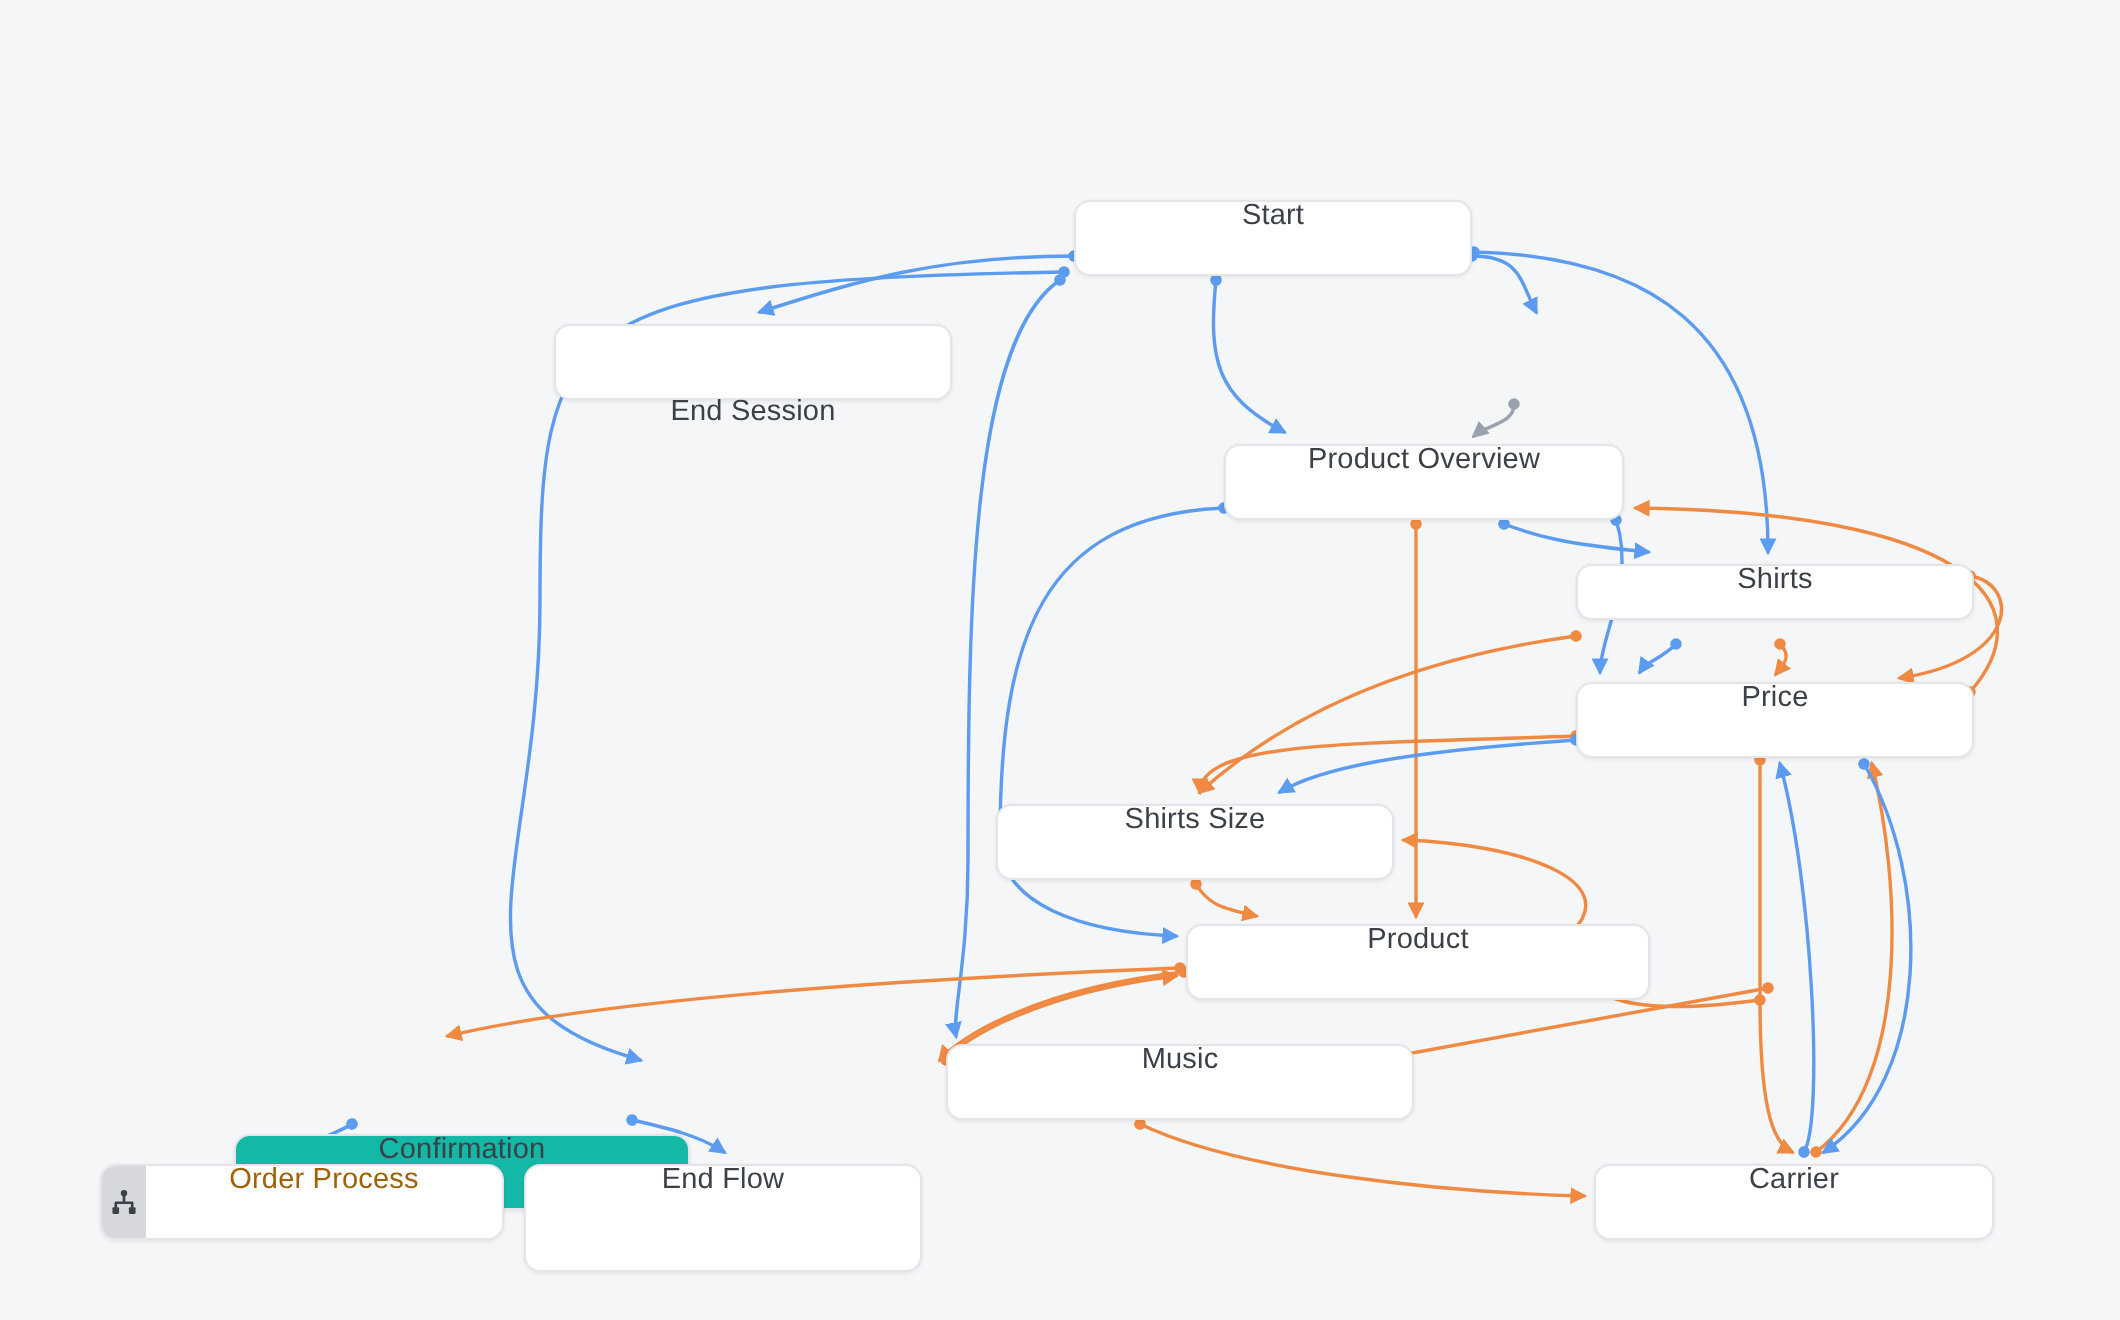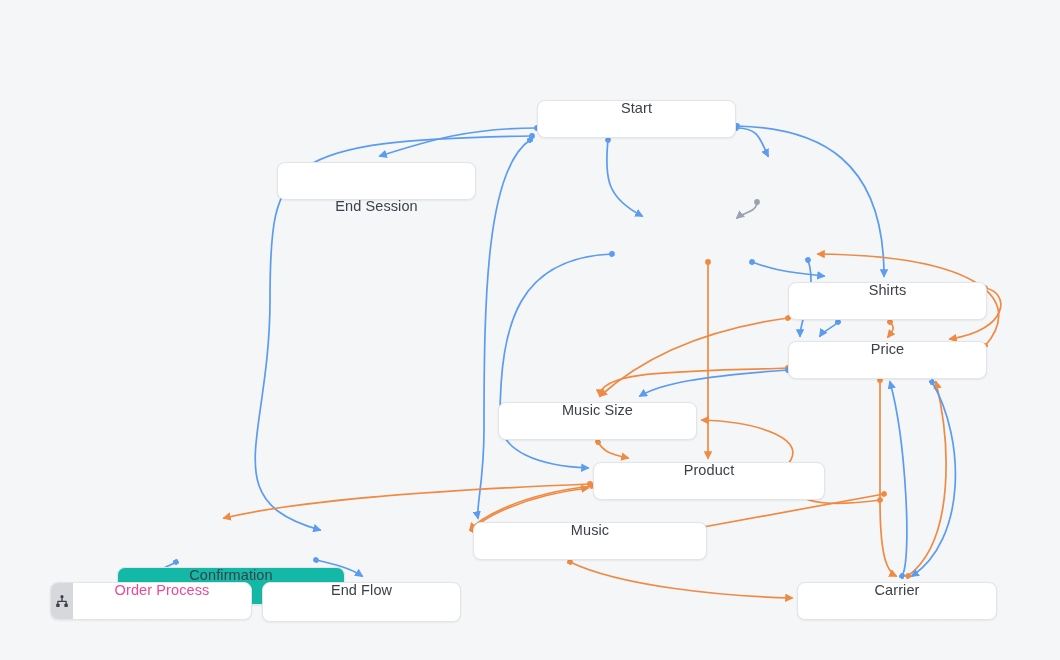--- a/index.html
+++ b/index.html
@@ -140,6 +140,9 @@
       <div class="node" style="left: 277px; top: 162px; width: 199px; height: 38px; background: rgb(255, 255, 255); border-color: rgb(227, 229, 232);">
         <span class="node-label" style="color: rgb(60, 65, 73); margin-top: 36px;">End Session</span>
       </div>
+      <div class="node" style="left: 612px; top: 222px; width: 200px; height: 38px; background: rgb(255, 255, 255); border-color: rgb(227, 229, 232);">
+        <span class="node-label" style="color: rgb(60, 65, 73);">Product Overview</span>
+      </div>
       <div class="node" style="left: 788px; top: 282px; width: 199px; height: 38px; background: rgb(255, 255, 255); border-color: rgb(227, 229, 232);">
         <span class="node-label" style="color: rgb(60, 65, 73);">Shirts</span>
       </div>

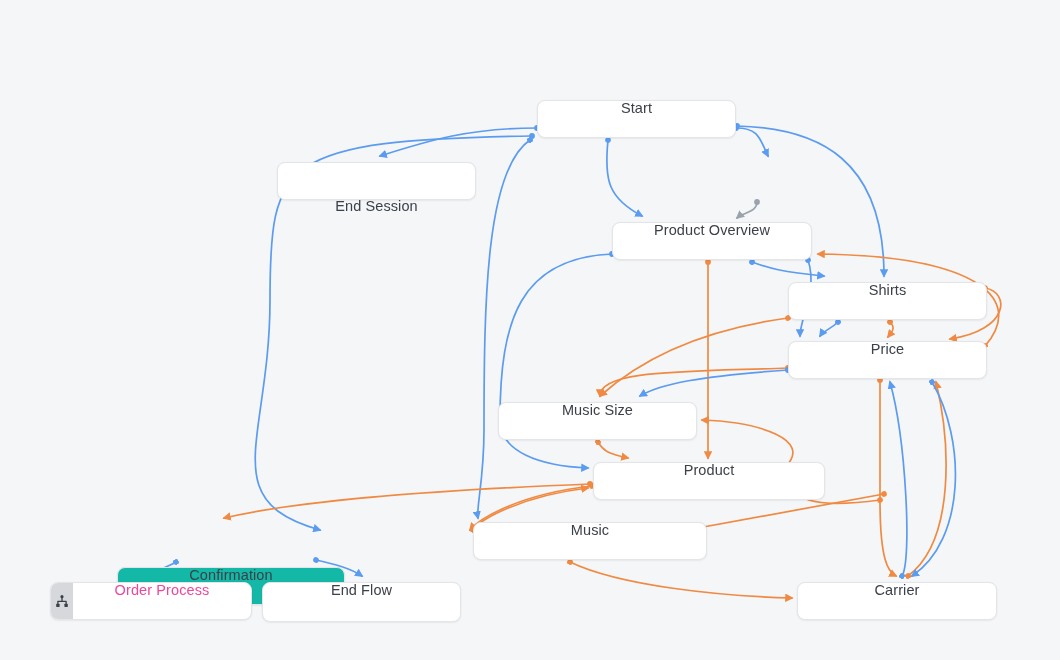--- a/index.html
+++ b/index.html
@@ -143,7 +143,7 @@
       <div class="node" style="left: 612px; top: 222px; width: 200px; height: 38px; background: rgb(255, 255, 255); border-color: rgb(227, 229, 232);">
         <span class="node-label" style="color: rgb(60, 65, 73);">Product Overview</span>
       </div>
-      <div class="node" style="left: 788px; top: 282px; width: 199px; height: 38px; background: rgb(255, 255, 255); border-color: rgb(227, 229, 232);">
+      <div class="node" style="left: 788px; top: 282px; width: 199px; height: 28px; background: rgb(255, 255, 255); border-color: rgb(227, 229, 232);">
         <span class="node-label" style="color: rgb(60, 65, 73);">Shirts</span>
       </div>
       <div class="node" style="left: 788px; top: 341px; width: 199px; height: 38px; background: rgb(255, 255, 255); border-color: rgb(227, 229, 232);">

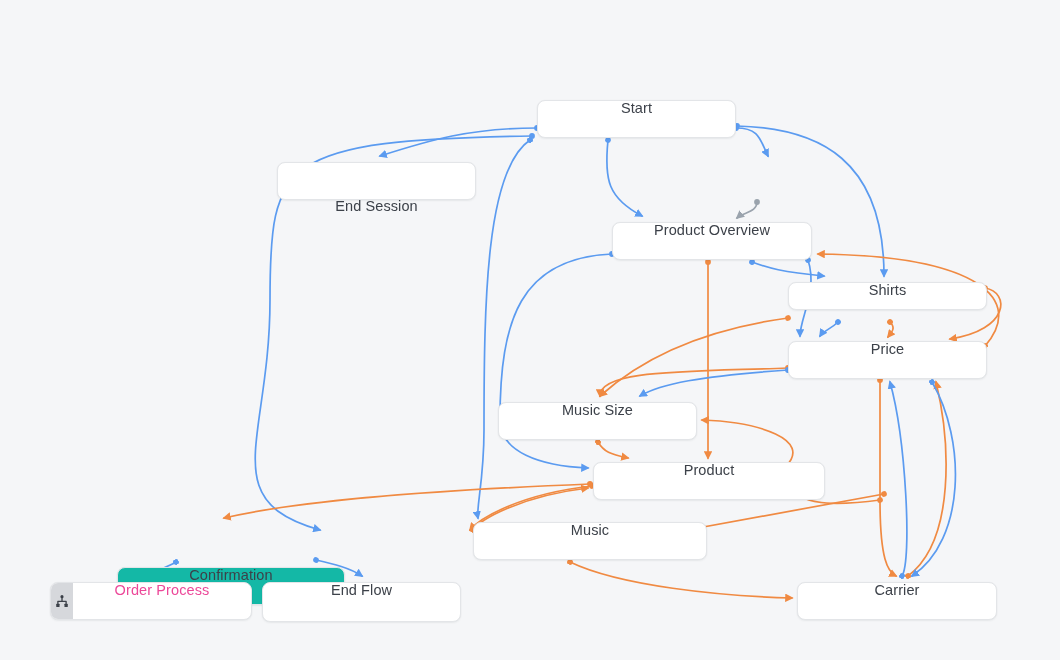--- a/index.html
+++ b/index.html
@@ -150,7 +150,7 @@
         <span class="node-label" style="color: rgb(60, 65, 73);">Price</span>
       </div>
       <div class="node" style="left: 498px; top: 402px; width: 199px; height: 38px; background: rgb(255, 255, 255); border-color: rgb(227, 229, 232);">
-        <span class="node-label" style="color: rgb(60, 65, 73);">Music Size</span>
+        <span class="node-label" style="color: rgb(60, 65, 73);">Shirts Size</span>
       </div>
       <div class="node" style="left: 593px; top: 462px; width: 232px; height: 38px; background: rgb(255, 255, 255); border-color: rgb(227, 229, 232);">
         <span class="node-label" style="color: rgb(60, 65, 73);">Product</span>

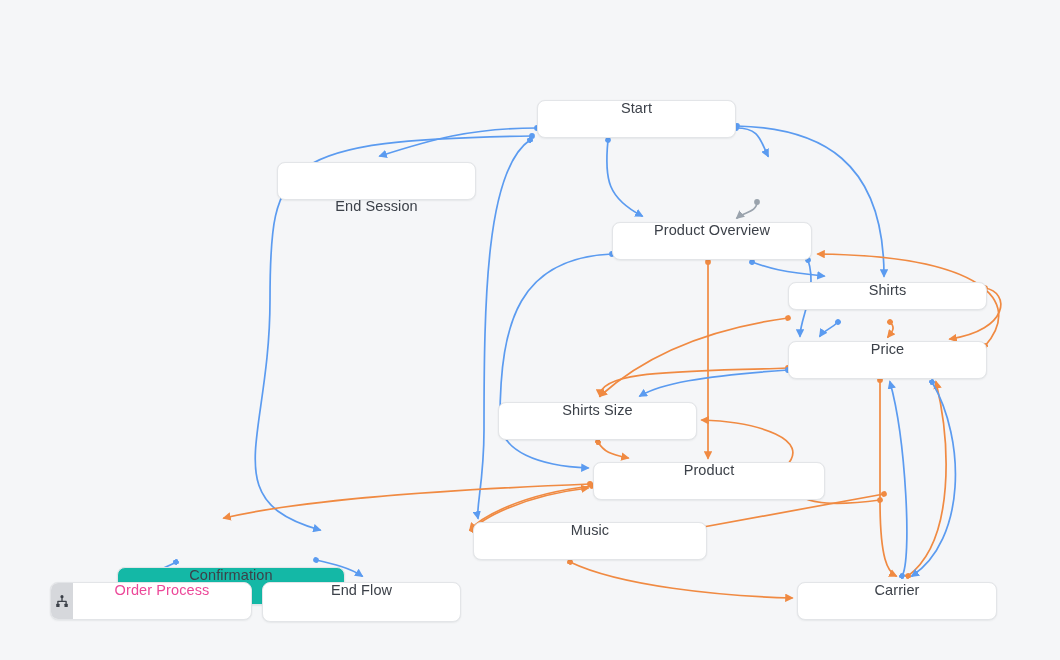--- a/index.html
+++ b/index.html
@@ -170,7 +170,7 @@
             <path d="M8 4.8 L8 7.6 M3.3 11 L3.3 8.4 L12.7 8.4 L12.7 11"></path>
           </svg>
         </div>
-        <span class="node-label" style="color: #ec4899;">Order Process</span>
+        <span class="node-label" style="color: #a16207;">Order Process</span>
       </div>
       <div class="node" style="left: 262px; top: 582px; width: 199px; height: 40px; background: rgb(255, 255, 255); border-color: rgb(227, 229, 232);">
         <span class="node-label" style="color: rgb(60, 65, 73);">End Flow</span>

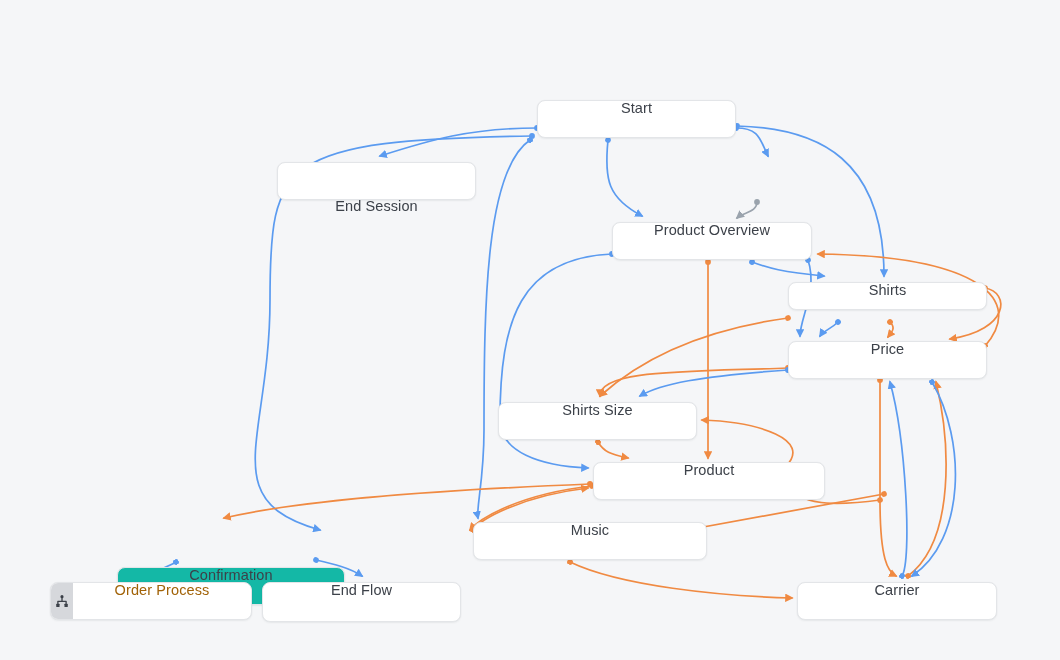--- a/index.html
+++ b/index.html
@@ -172,7 +172,7 @@
         </div>
         <span class="node-label" style="color: #a16207;">Order Process</span>
       </div>
-      <div class="node" style="left: 262px; top: 582px; width: 199px; height: 40px; background: rgb(255, 255, 255); border-color: rgb(227, 229, 232);">
+      <div class="node" style="left: 262px; top: 582px; width: 199px; height: 54px; background: rgb(255, 255, 255); border-color: rgb(227, 229, 232);">
         <span class="node-label" style="color: rgb(60, 65, 73);">End Flow</span>
       </div>
       <div class="node" style="left: 797px; top: 582px; width: 200px; height: 38px; background: rgb(255, 255, 255); border-color: rgb(227, 229, 232);">

